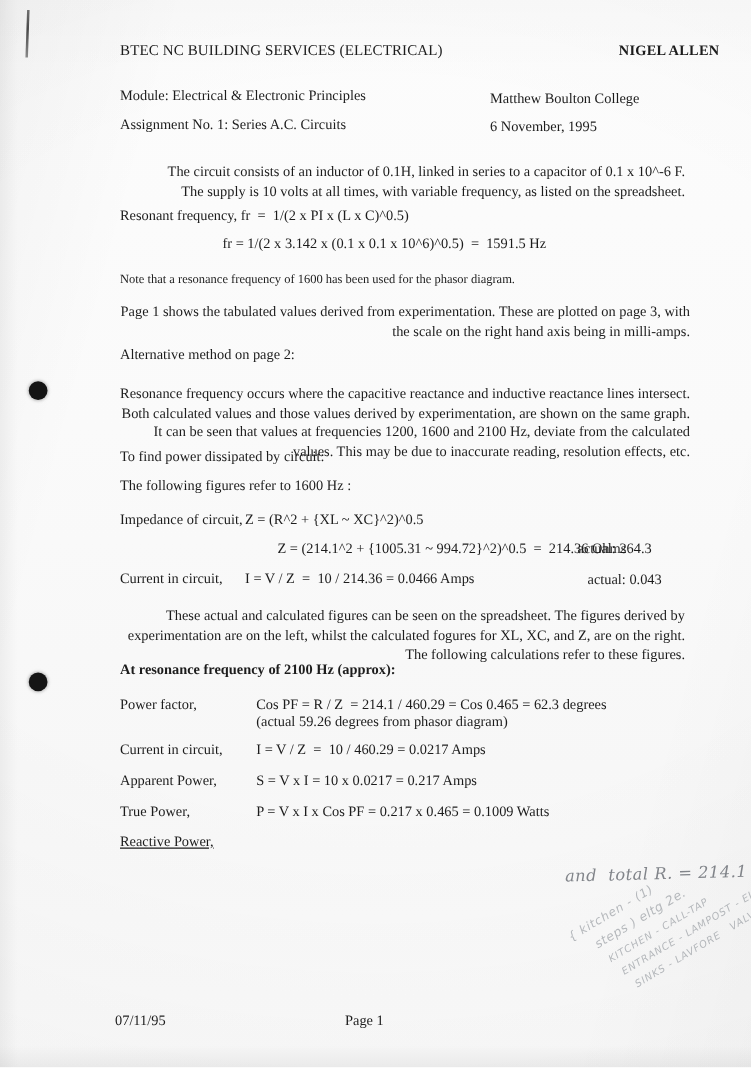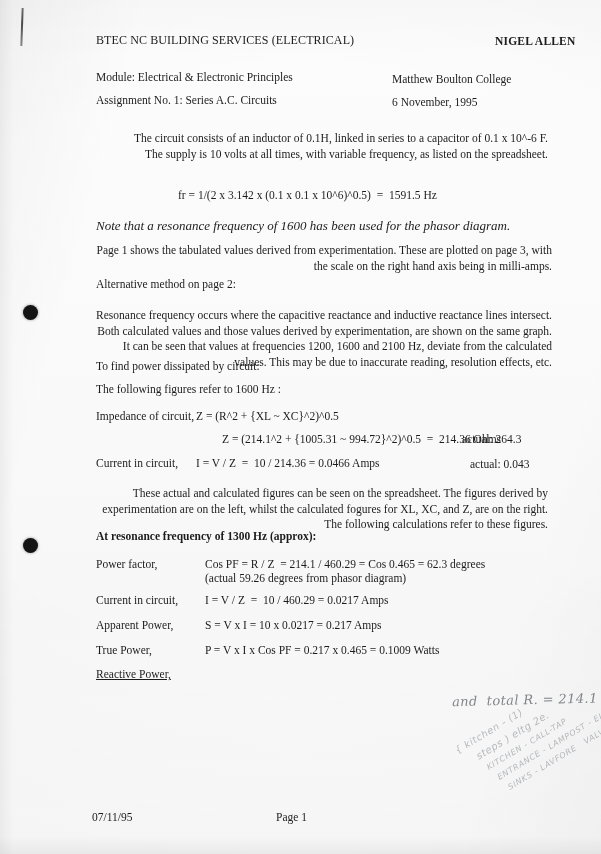--- a/index.html
+++ b/index.html
@@ -189,6 +189,7 @@
 
   <div class="blk" id="p-intro">The circuit consists of an inductor of 0.1H, linked in series to a capacitor of 0.1 x 10^-6 F. The supply is 10 volts at all times, with variable frequency, as listed on the spreadsheet.</div>
 
+  <div class="t" id="f-resonant">Resonant frequency, fr  =  1/(2 x PI x (L x C)^0.5)</div>
 
   <div class="t" id="f-fr-calc">fr = 1/(2 x 3.142 x (0.1 x 0.1 x 10^6)^0.5)  =  1591.5 Hz</div>
 

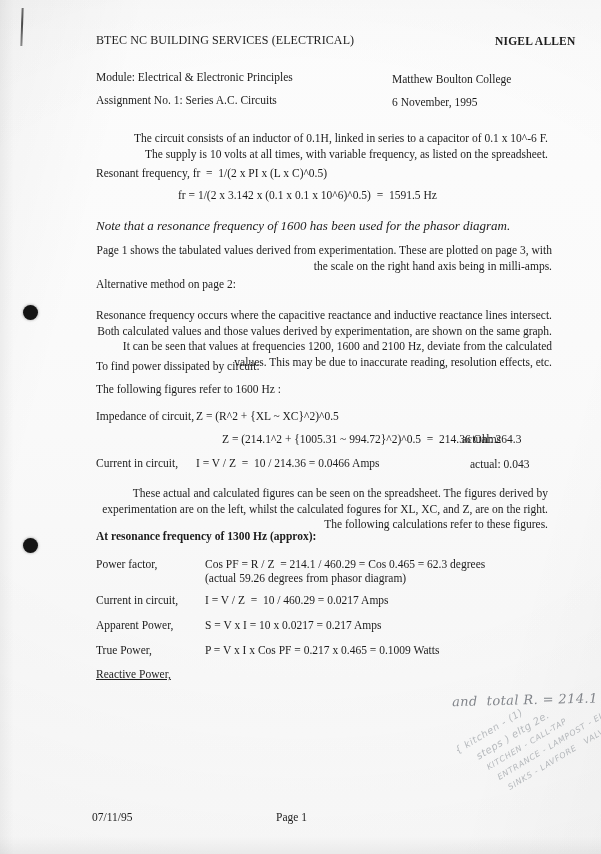--- a/index.html
+++ b/index.html
@@ -90,7 +90,7 @@
   #p-intro     { left: 96px;  top: 131px; width: 452px; font-size: 11.5px; text-indent: 36px; }
   #f-resonant  { left: 96px;  top: 168px; font-size: 11.5px; }
   #f-fr-calc   { left: 178px; top: 190px; font-size: 11.5px; }
-  #p-note      { left: 96px;  top: 219px; font-size: 13px; font-style: italic; }
+  #p-note      { left: 96px;  top: 219px; font-size: 10px; }
   #p-page1     { left: 96px;  top: 243px; width: 456px; font-size: 11.5px; }
   #p-altmethod { left: 96px;  top: 279px; font-size: 11.5px; }
   #p-resonance { left: 96px;  top: 308px; width: 456px; font-size: 11.5px; }

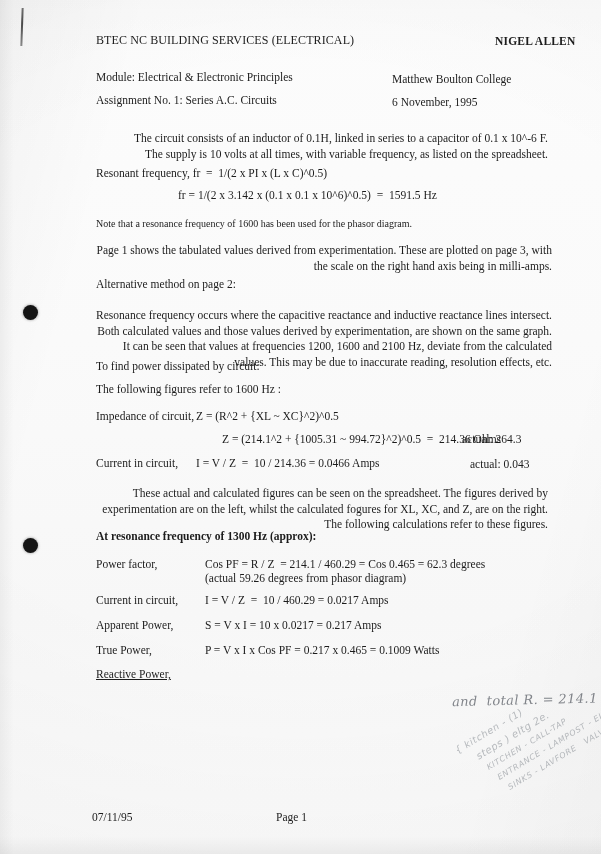--- a/index.html
+++ b/index.html
@@ -217,7 +217,7 @@
 
   <div class="blk" id="p-actualcalc">These actual and calculated figures can be seen on the spreadsheet. The figures derived by experimentation are on the left, whilst the calculated fogures for XL, XC, and Z, are on the right. The following calculations refer to these figures.</div>
 
-  <div class="t bold" id="h-resfreq">At resonance frequency of 1300 Hz (approx):</div>
+  <div class="t bold" id="h-resfreq">At resonance frequency of 2100 Hz (approx):</div>
 
   <div class="t" id="l-pf">Power factor,</div>
   <div class="t" id="v-pf">Cos PF = R / Z  = 214.1 / 460.29 = Cos 0.465 = 62.3 degrees</div>

